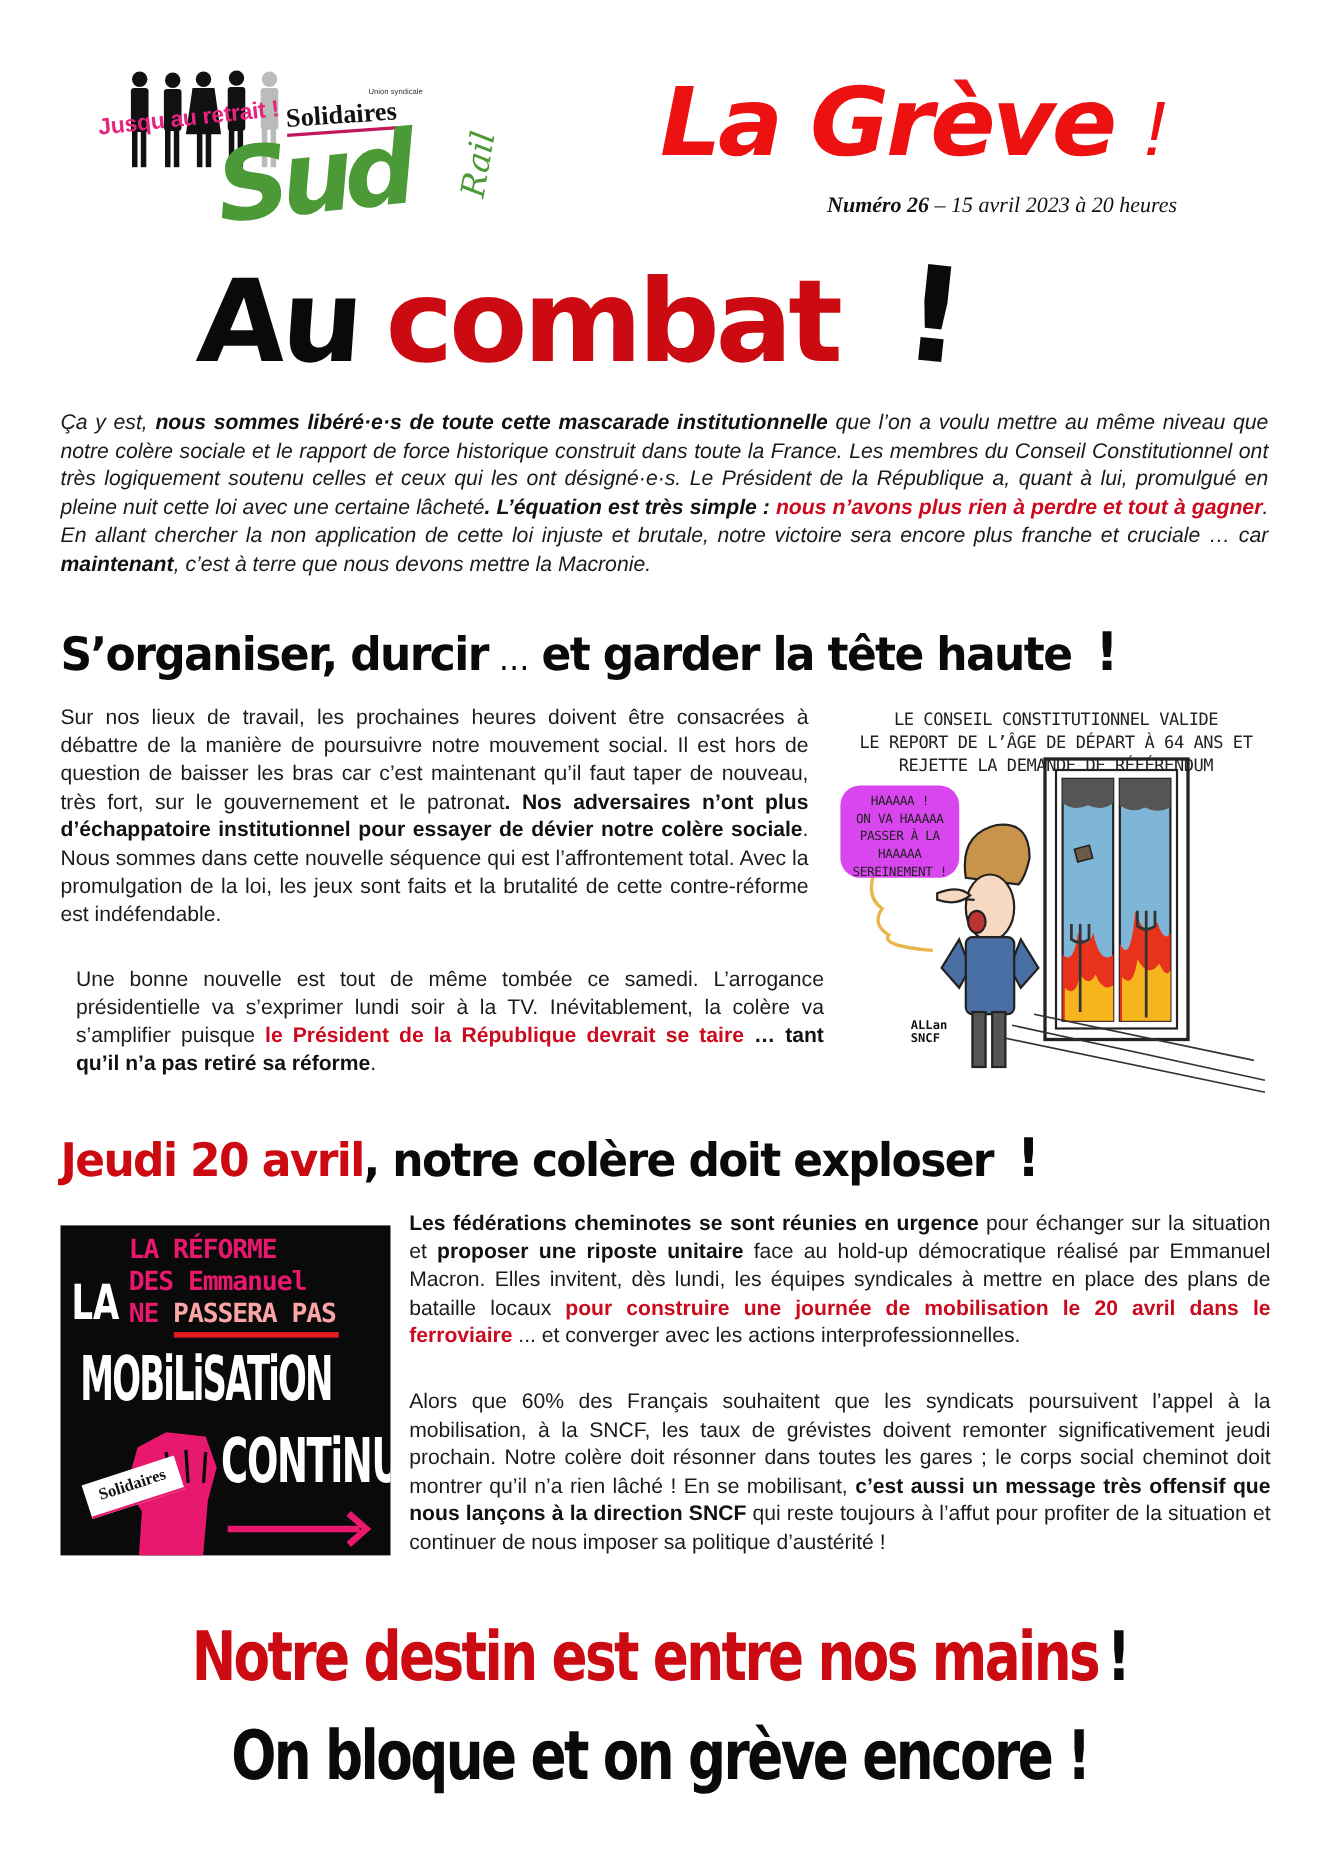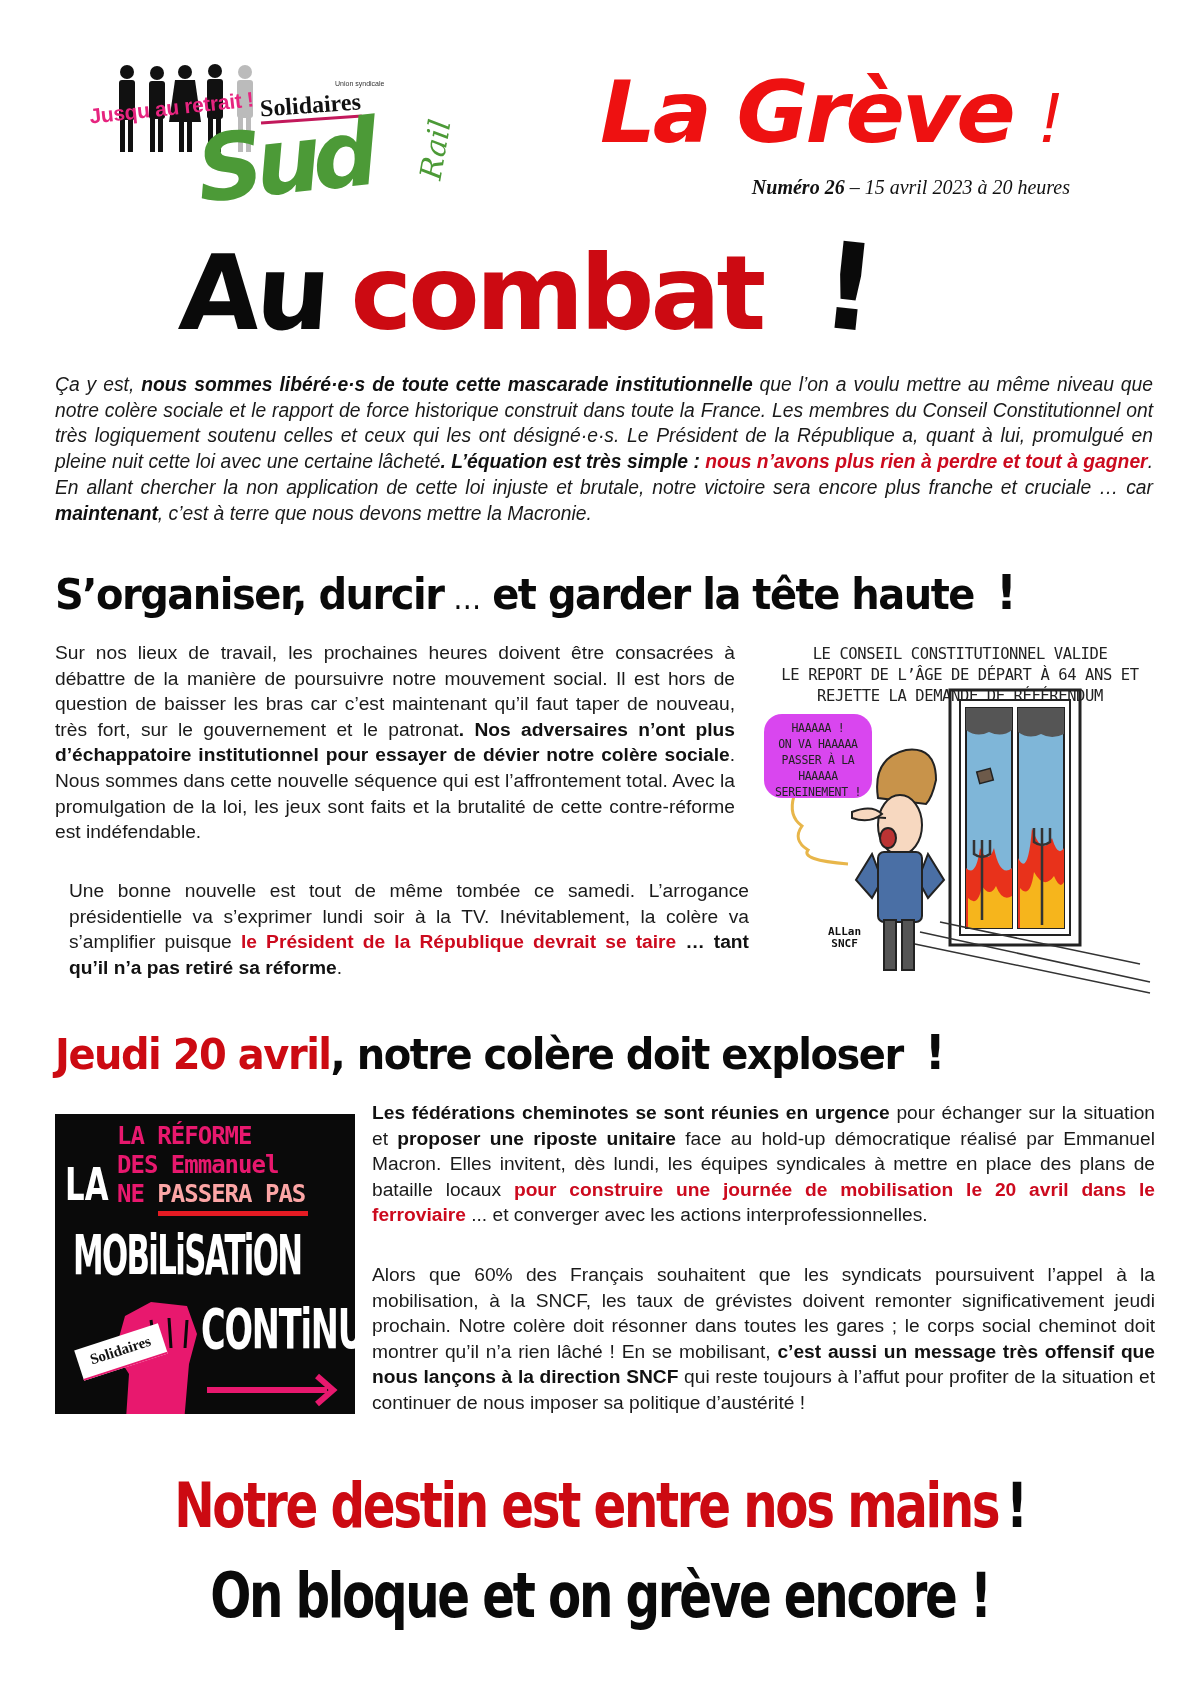--- a/index.html
+++ b/index.html
@@ -46,7 +46,7 @@
   #cartoon .cap{position:absolute;left:0;top:4px;width:400px;text-align:center;font-family:"DejaVu Sans Mono",monospace;font-size:15.5px;line-height:21px;color:#222;text-transform:uppercase;letter-spacing:-0.4px;}
   #cartoon .bubble{position:absolute;left:4px;top:74px;width:108px;height:84px;background:#d946ef;border-radius:18px;font-family:"DejaVu Sans Mono",monospace;font-size:11.5px;line-height:16px;text-align:center;color:#222;padding-top:6px;box-sizing:border-box;letter-spacing:-0.3px;}
   #cartoon svg{position:absolute;left:0;top:0;}
-  #cartoon .sig{position:absolute;left:68px;top:286px;font-family:"DejaVu Sans Mono",monospace;font-size:11px;line-height:12px;color:#111;font-weight:bold;text-align:center;}
+  #cartoon .sig{position:absolute;left:68px;top:286px;font-family:"DejaVu Sans Mono",monospace;font-size:11px;line-height:12px;color:#111;font-weight:bold;}
   
   #poster{left:55px;top:1114px;width:300px;height:300px;background:#0a0a0a;overflow:hidden;}
   #poster .pink{position:absolute;left:62px;top:8px;font-family:"DejaVu Sans Mono",monospace;font-weight:bold;font-size:24px;line-height:29px;color:#e8186e;letter-spacing:-1px;}

